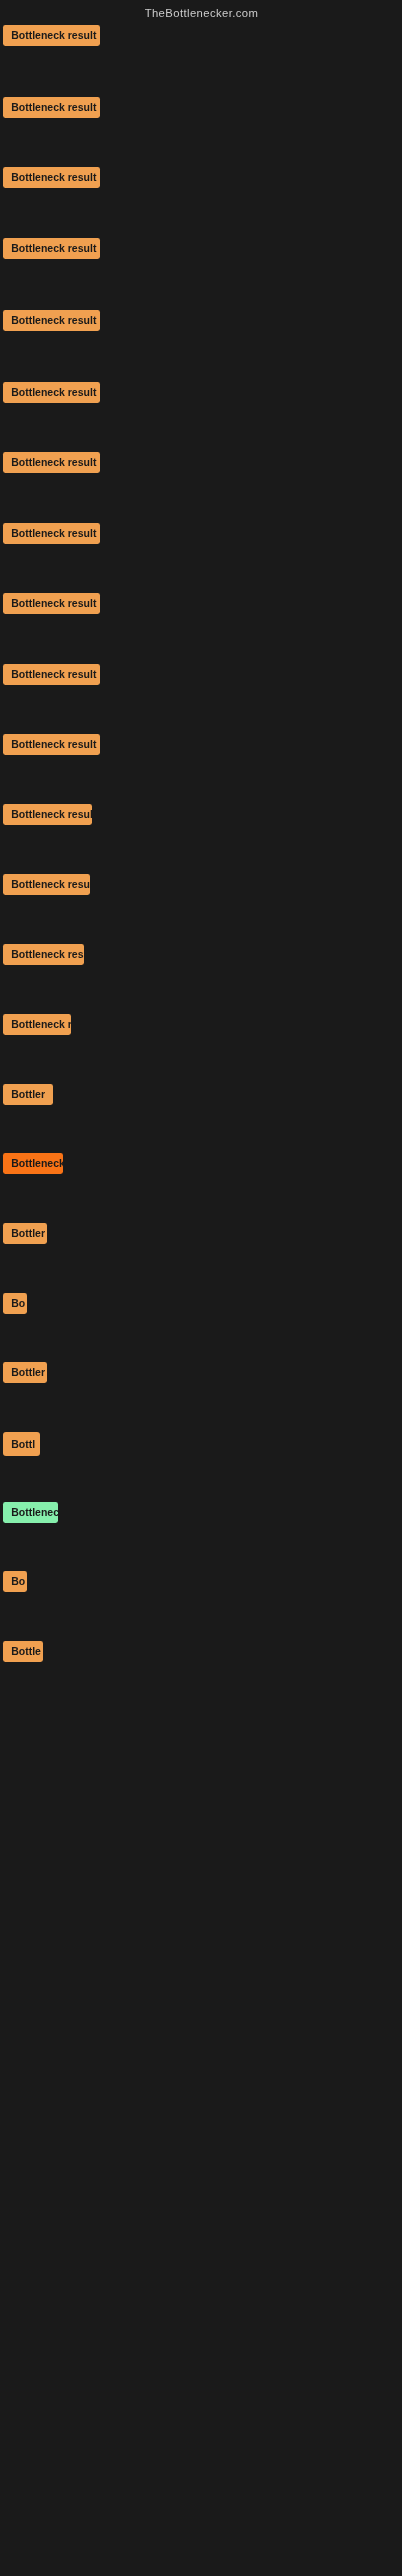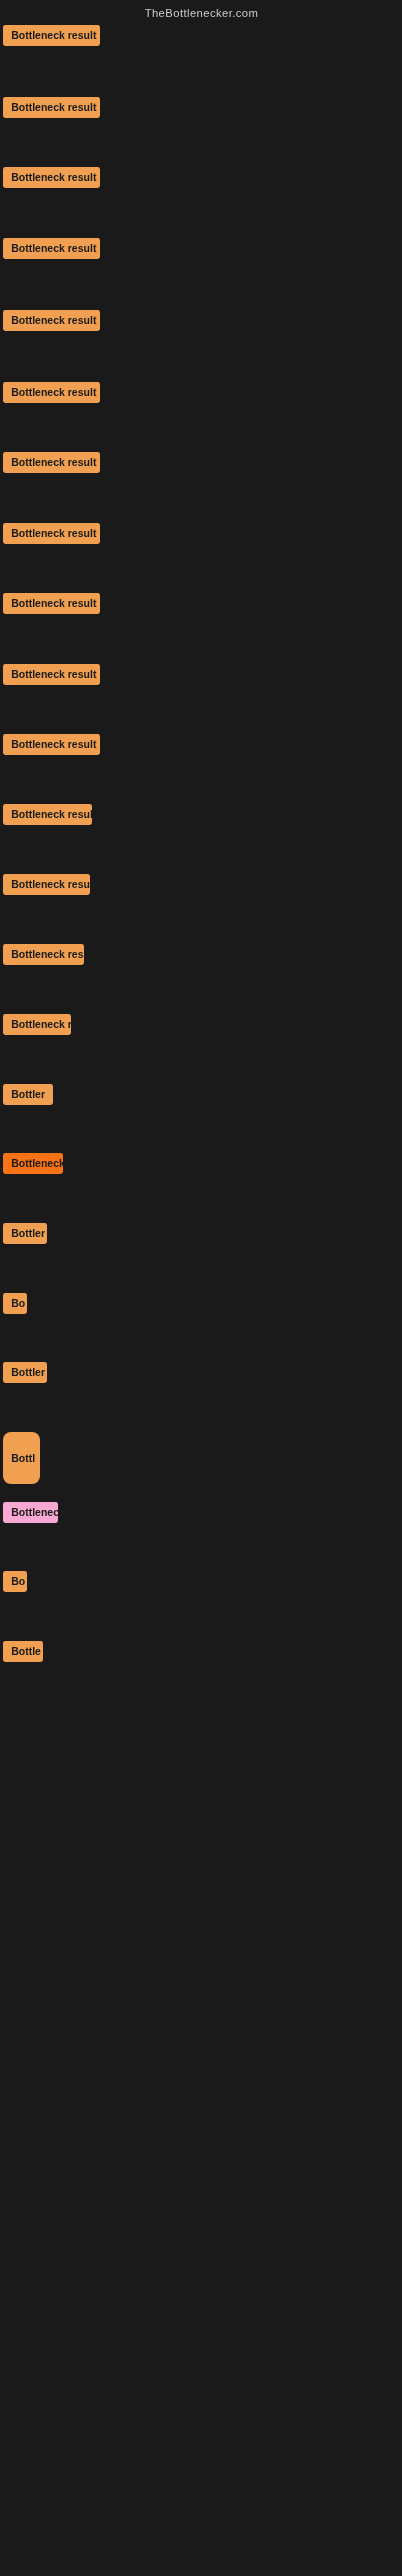--- a/index.html
+++ b/index.html
@@ -44,7 +44,7 @@
     <div style="position: absolute; top: 1198px; left: 3.2px;"><span style="display: inline-block; background-color: rgb(240, 160, 80); color: rgb(26, 26, 26); font-size: 10.5px; font-weight: bold; padding: 4.8px 8px; border-radius: 2.4px; white-space: nowrap; overflow: hidden; max-width: 44px; font-family: Arial, sans-serif;">Bottler</span></div>
     <div style="position: absolute; top: 1268px; left: 3.2px;"><span style="display: inline-block; background-color: rgb(240, 160, 80); color: rgb(26, 26, 26); font-size: 10.5px; font-weight: bold; padding: 4.8px 8px; border-radius: 2.4px; white-space: nowrap; overflow: hidden; max-width: 24px; font-family: Arial, sans-serif;">Bo</span></div>
     <div style="position: absolute; top: 1337px; left: 3.2px;"><span style="display: inline-block; background-color: rgb(240, 160, 80); color: rgb(26, 26, 26); font-size: 10.5px; font-weight: bold; padding: 4.8px 8px; border-radius: 2.4px; white-space: nowrap; overflow: hidden; max-width: 44px; font-family: Arial, sans-serif;">Bottler</span></div>
-    <div style="position: absolute; top: 1407px; left: 3.2px;"><span style="display: inline-block; background-color: rgb(240, 160, 80); color: rgb(26, 26, 26); font-size: 10.5px; font-weight: bold; padding: 20px 8px; border-radius: 8px; white-space: nowrap; overflow: hidden; max-width: 37px; font-family: Arial, sans-serif; text-align: right;">Bottl</span></div>
+    <div style="position: absolute; top: 1407px; left: 3.2px;"><span style="display: inline-block; background-color: rgb(240, 160, 80); color: rgb(26, 26, 26); font-size: 10.5px; font-weight: bold; padding: 6px 8px; border-radius: 3px; white-space: nowrap; overflow: hidden; max-width: 37px; font-family: Arial, sans-serif; text-align: right;">Bottl</span></div>
     <div style="position: absolute; top: 1477px; left: 3.2px;"><span style="display: inline-block; background-color: #f9a8d4; color: rgb(26, 26, 26); font-size: 10.5px; font-weight: bold; padding: 4.8px 8px; border-radius: 2.4px; white-space: nowrap; overflow: hidden; max-width: 55px; font-family: Arial, sans-serif;">Bottlenec</span></div>
     <div style="position: absolute; top: 1546px; left: 3.2px;"><span style="display: inline-block; background-color: rgb(240, 160, 80); color: rgb(26, 26, 26); font-size: 10.5px; font-weight: bold; padding: 4.8px 8px; border-radius: 2.4px; white-space: nowrap; overflow: hidden; max-width: 24px; font-family: Arial, sans-serif;">Bo</span></div>
     <div style="position: absolute; top: 1616px; left: 3.2px;"><span style="display: inline-block; background-color: rgb(240, 160, 80); color: rgb(26, 26, 26); font-size: 10.5px; font-weight: bold; padding: 4.8px 8px; border-radius: 2.4px; white-space: nowrap; overflow: hidden; max-width: 40px; font-family: Arial, sans-serif;">Bottle</span></div>

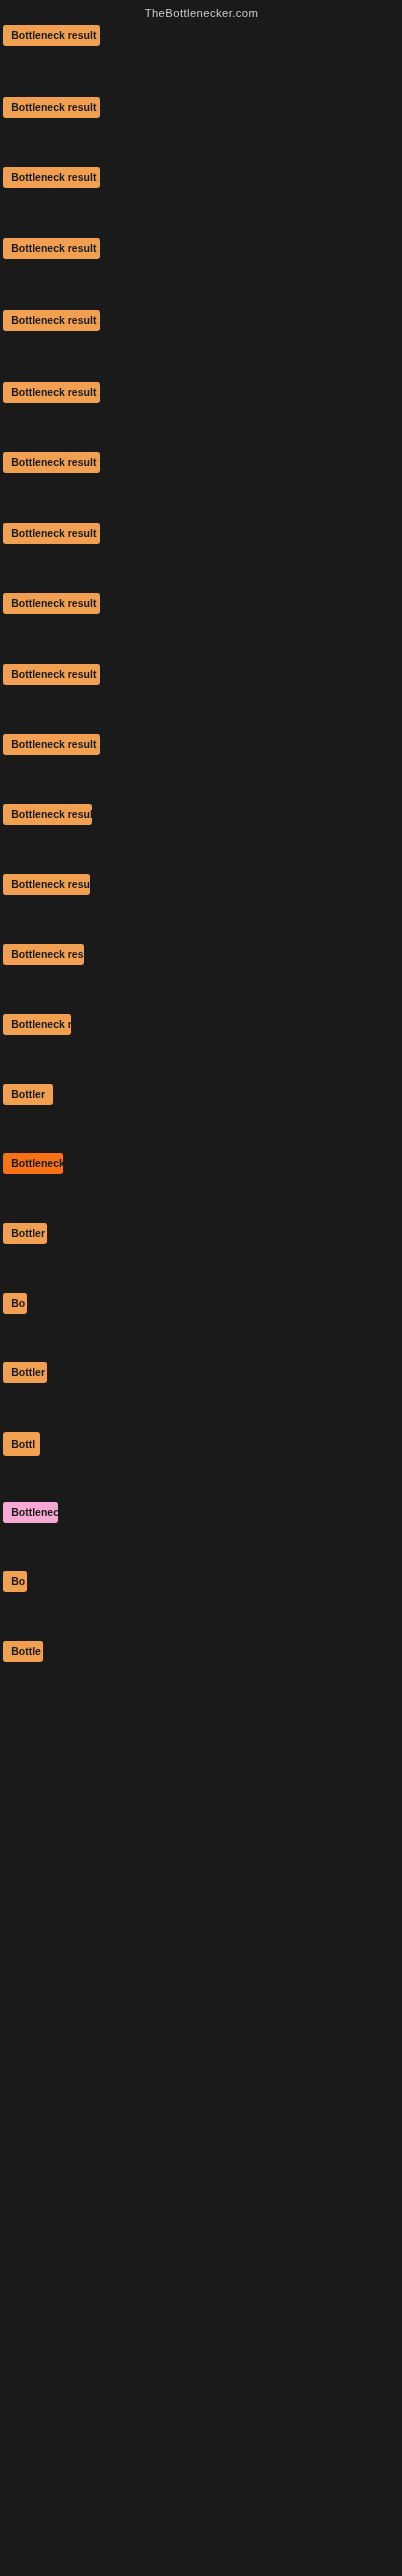--- a/index.html
+++ b/index.html
@@ -45,7 +45,7 @@
     <div style="position: absolute; top: 1268px; left: 3.2px;"><span style="display: inline-block; background-color: rgb(240, 160, 80); color: rgb(26, 26, 26); font-size: 10.5px; font-weight: bold; padding: 4.8px 8px; border-radius: 2.4px; white-space: nowrap; overflow: hidden; max-width: 24px; font-family: Arial, sans-serif;">Bo</span></div>
     <div style="position: absolute; top: 1337px; left: 3.2px;"><span style="display: inline-block; background-color: rgb(240, 160, 80); color: rgb(26, 26, 26); font-size: 10.5px; font-weight: bold; padding: 4.8px 8px; border-radius: 2.4px; white-space: nowrap; overflow: hidden; max-width: 44px; font-family: Arial, sans-serif;">Bottler</span></div>
     <div style="position: absolute; top: 1407px; left: 3.2px;"><span style="display: inline-block; background-color: rgb(240, 160, 80); color: rgb(26, 26, 26); font-size: 10.5px; font-weight: bold; padding: 6px 8px; border-radius: 3px; white-space: nowrap; overflow: hidden; max-width: 37px; font-family: Arial, sans-serif; text-align: right;">Bottl</span></div>
-    <div style="position: absolute; top: 1477px; left: 3.2px;"><span style="display: inline-block; background-color: #f9a8d4; color: rgb(26, 26, 26); font-size: 10.5px; font-weight: bold; padding: 4.8px 8px; border-radius: 2.4px; white-space: nowrap; overflow: hidden; max-width: 55px; font-family: Arial, sans-serif;">Bottlenec</span></div>
+    <div style="position: absolute; top: 1477px; left: 3.2px;"><span style="display: inline-block; background-color: #86efac; color: rgb(26, 26, 26); font-size: 10.5px; font-weight: bold; padding: 4.8px 8px; border-radius: 2.4px; white-space: nowrap; overflow: hidden; max-width: 55px; font-family: Arial, sans-serif;">Bottlenec</span></div>
     <div style="position: absolute; top: 1546px; left: 3.2px;"><span style="display: inline-block; background-color: rgb(240, 160, 80); color: rgb(26, 26, 26); font-size: 10.5px; font-weight: bold; padding: 4.8px 8px; border-radius: 2.4px; white-space: nowrap; overflow: hidden; max-width: 24px; font-family: Arial, sans-serif;">Bo</span></div>
     <div style="position: absolute; top: 1616px; left: 3.2px;"><span style="display: inline-block; background-color: rgb(240, 160, 80); color: rgb(26, 26, 26); font-size: 10.5px; font-weight: bold; padding: 4.8px 8px; border-radius: 2.4px; white-space: nowrap; overflow: hidden; max-width: 40px; font-family: Arial, sans-serif;">Bottle</span></div>
   </div>

